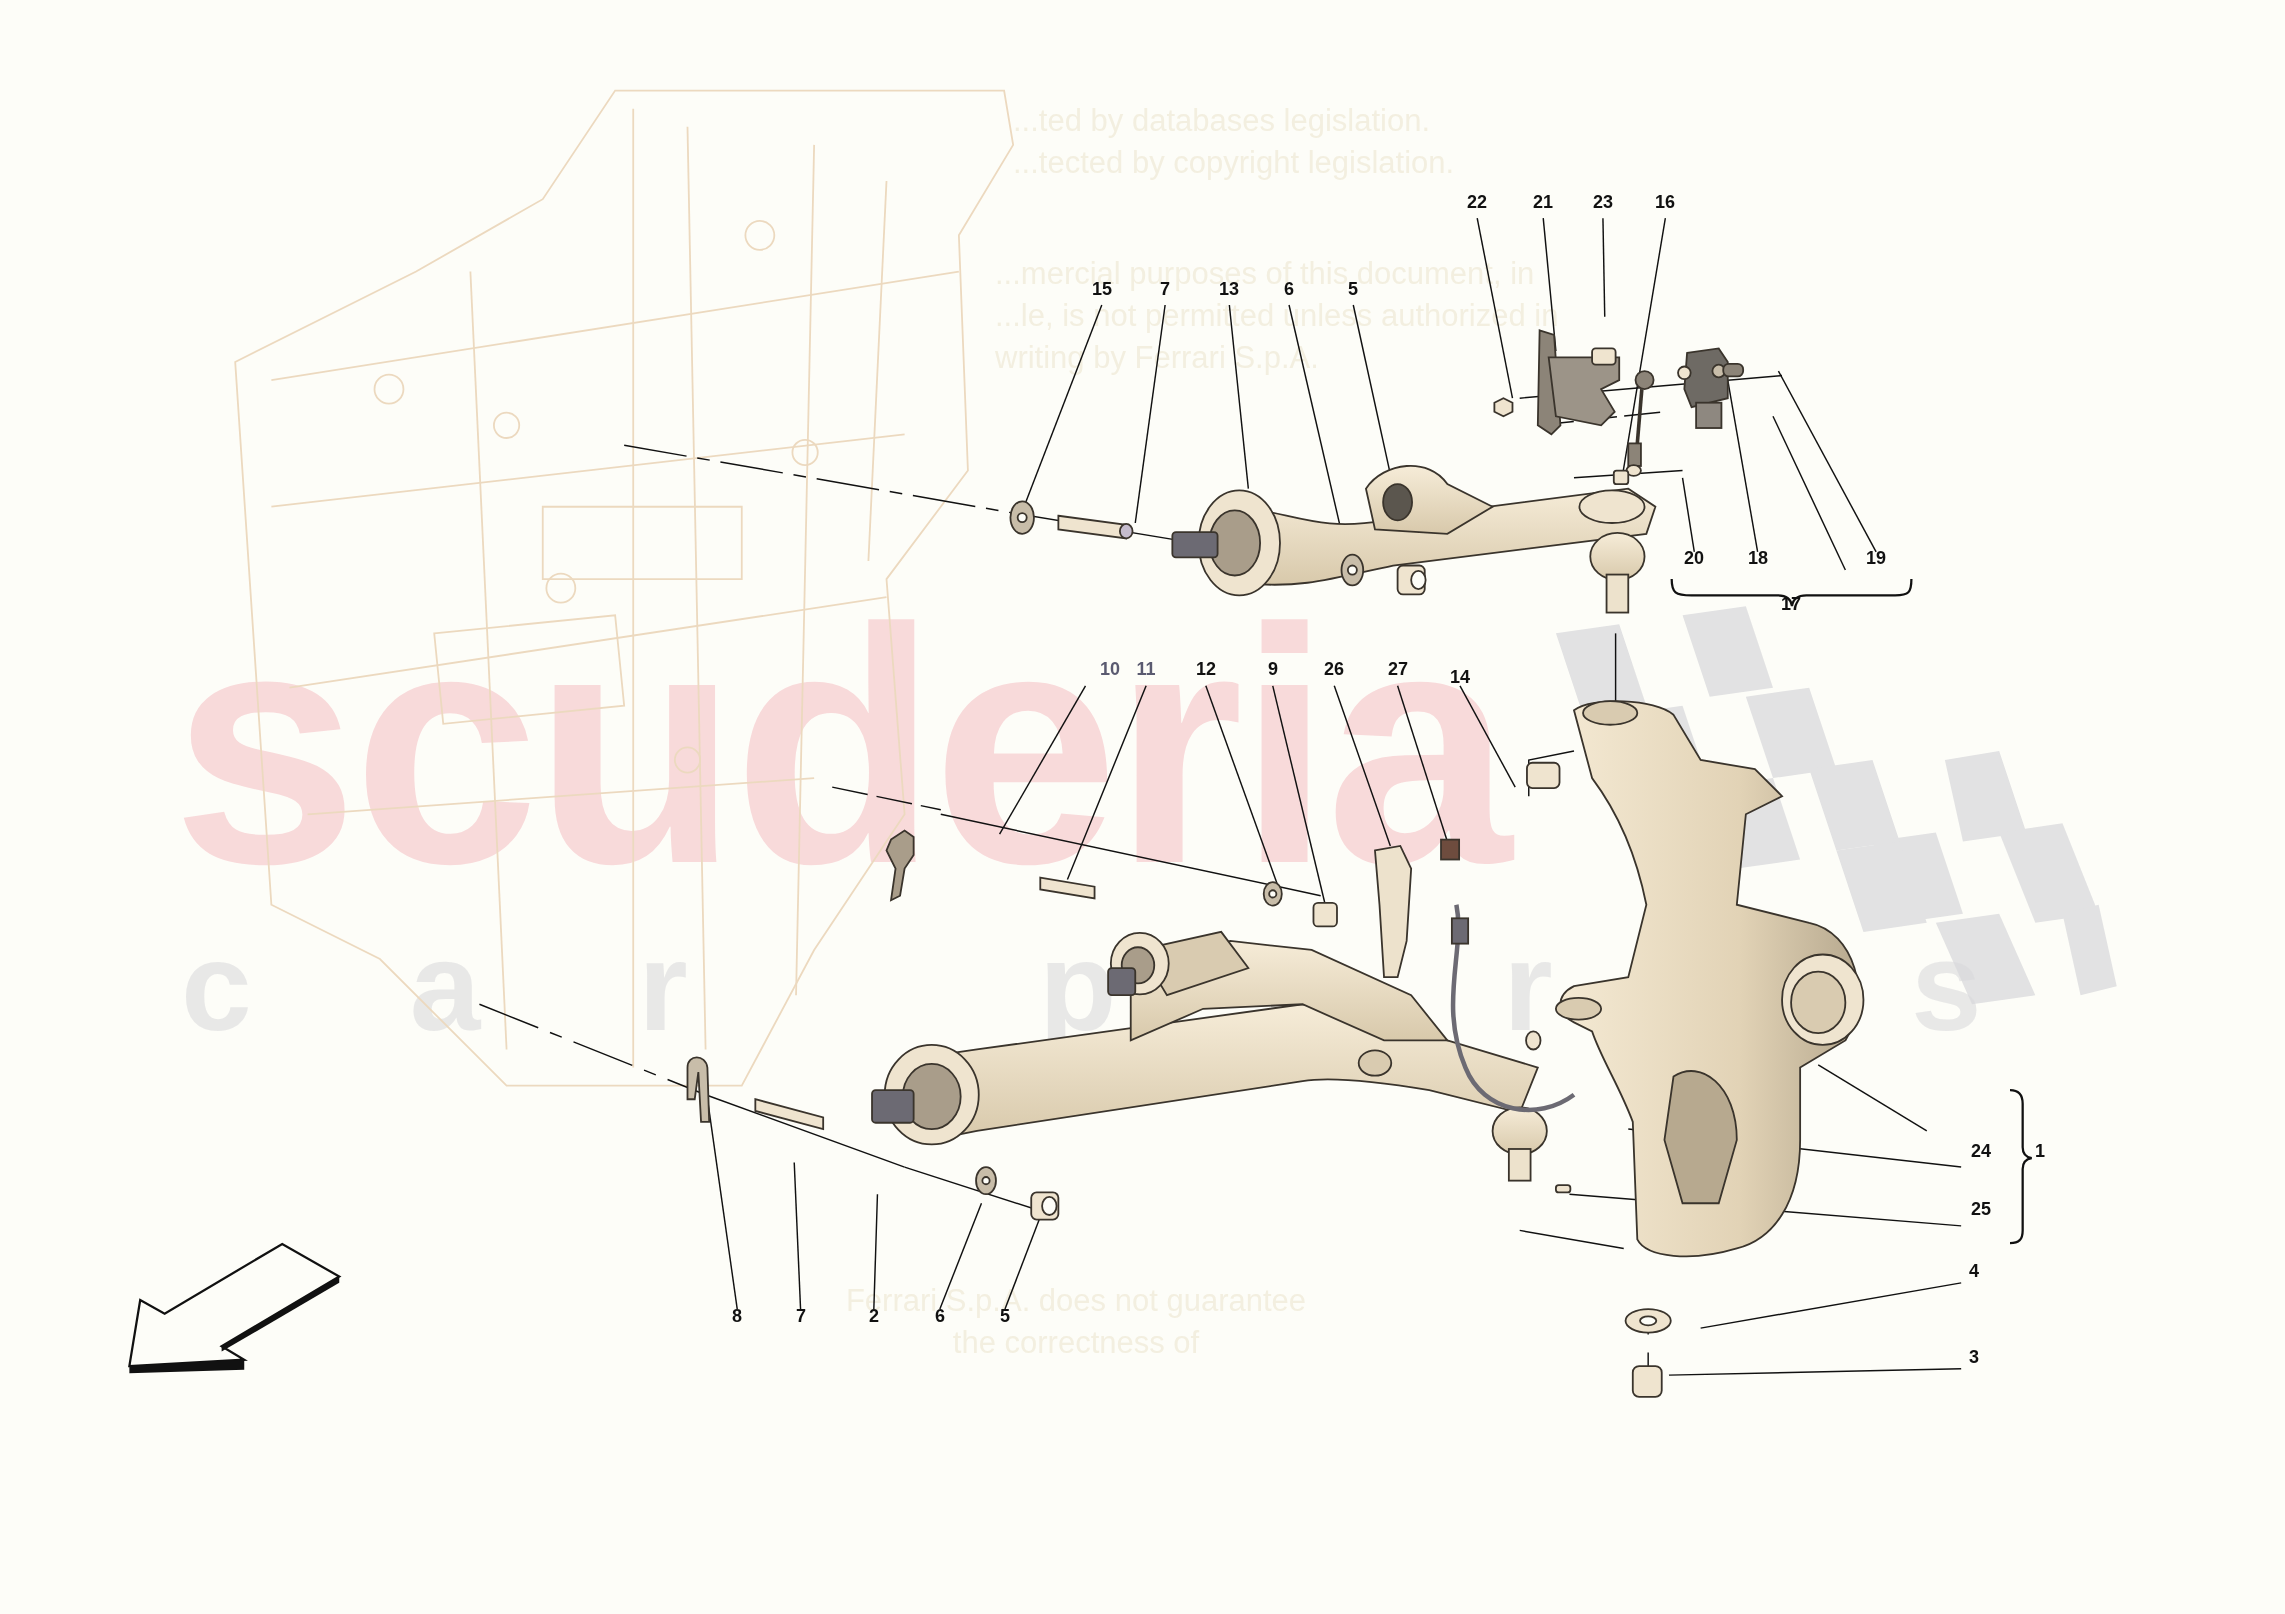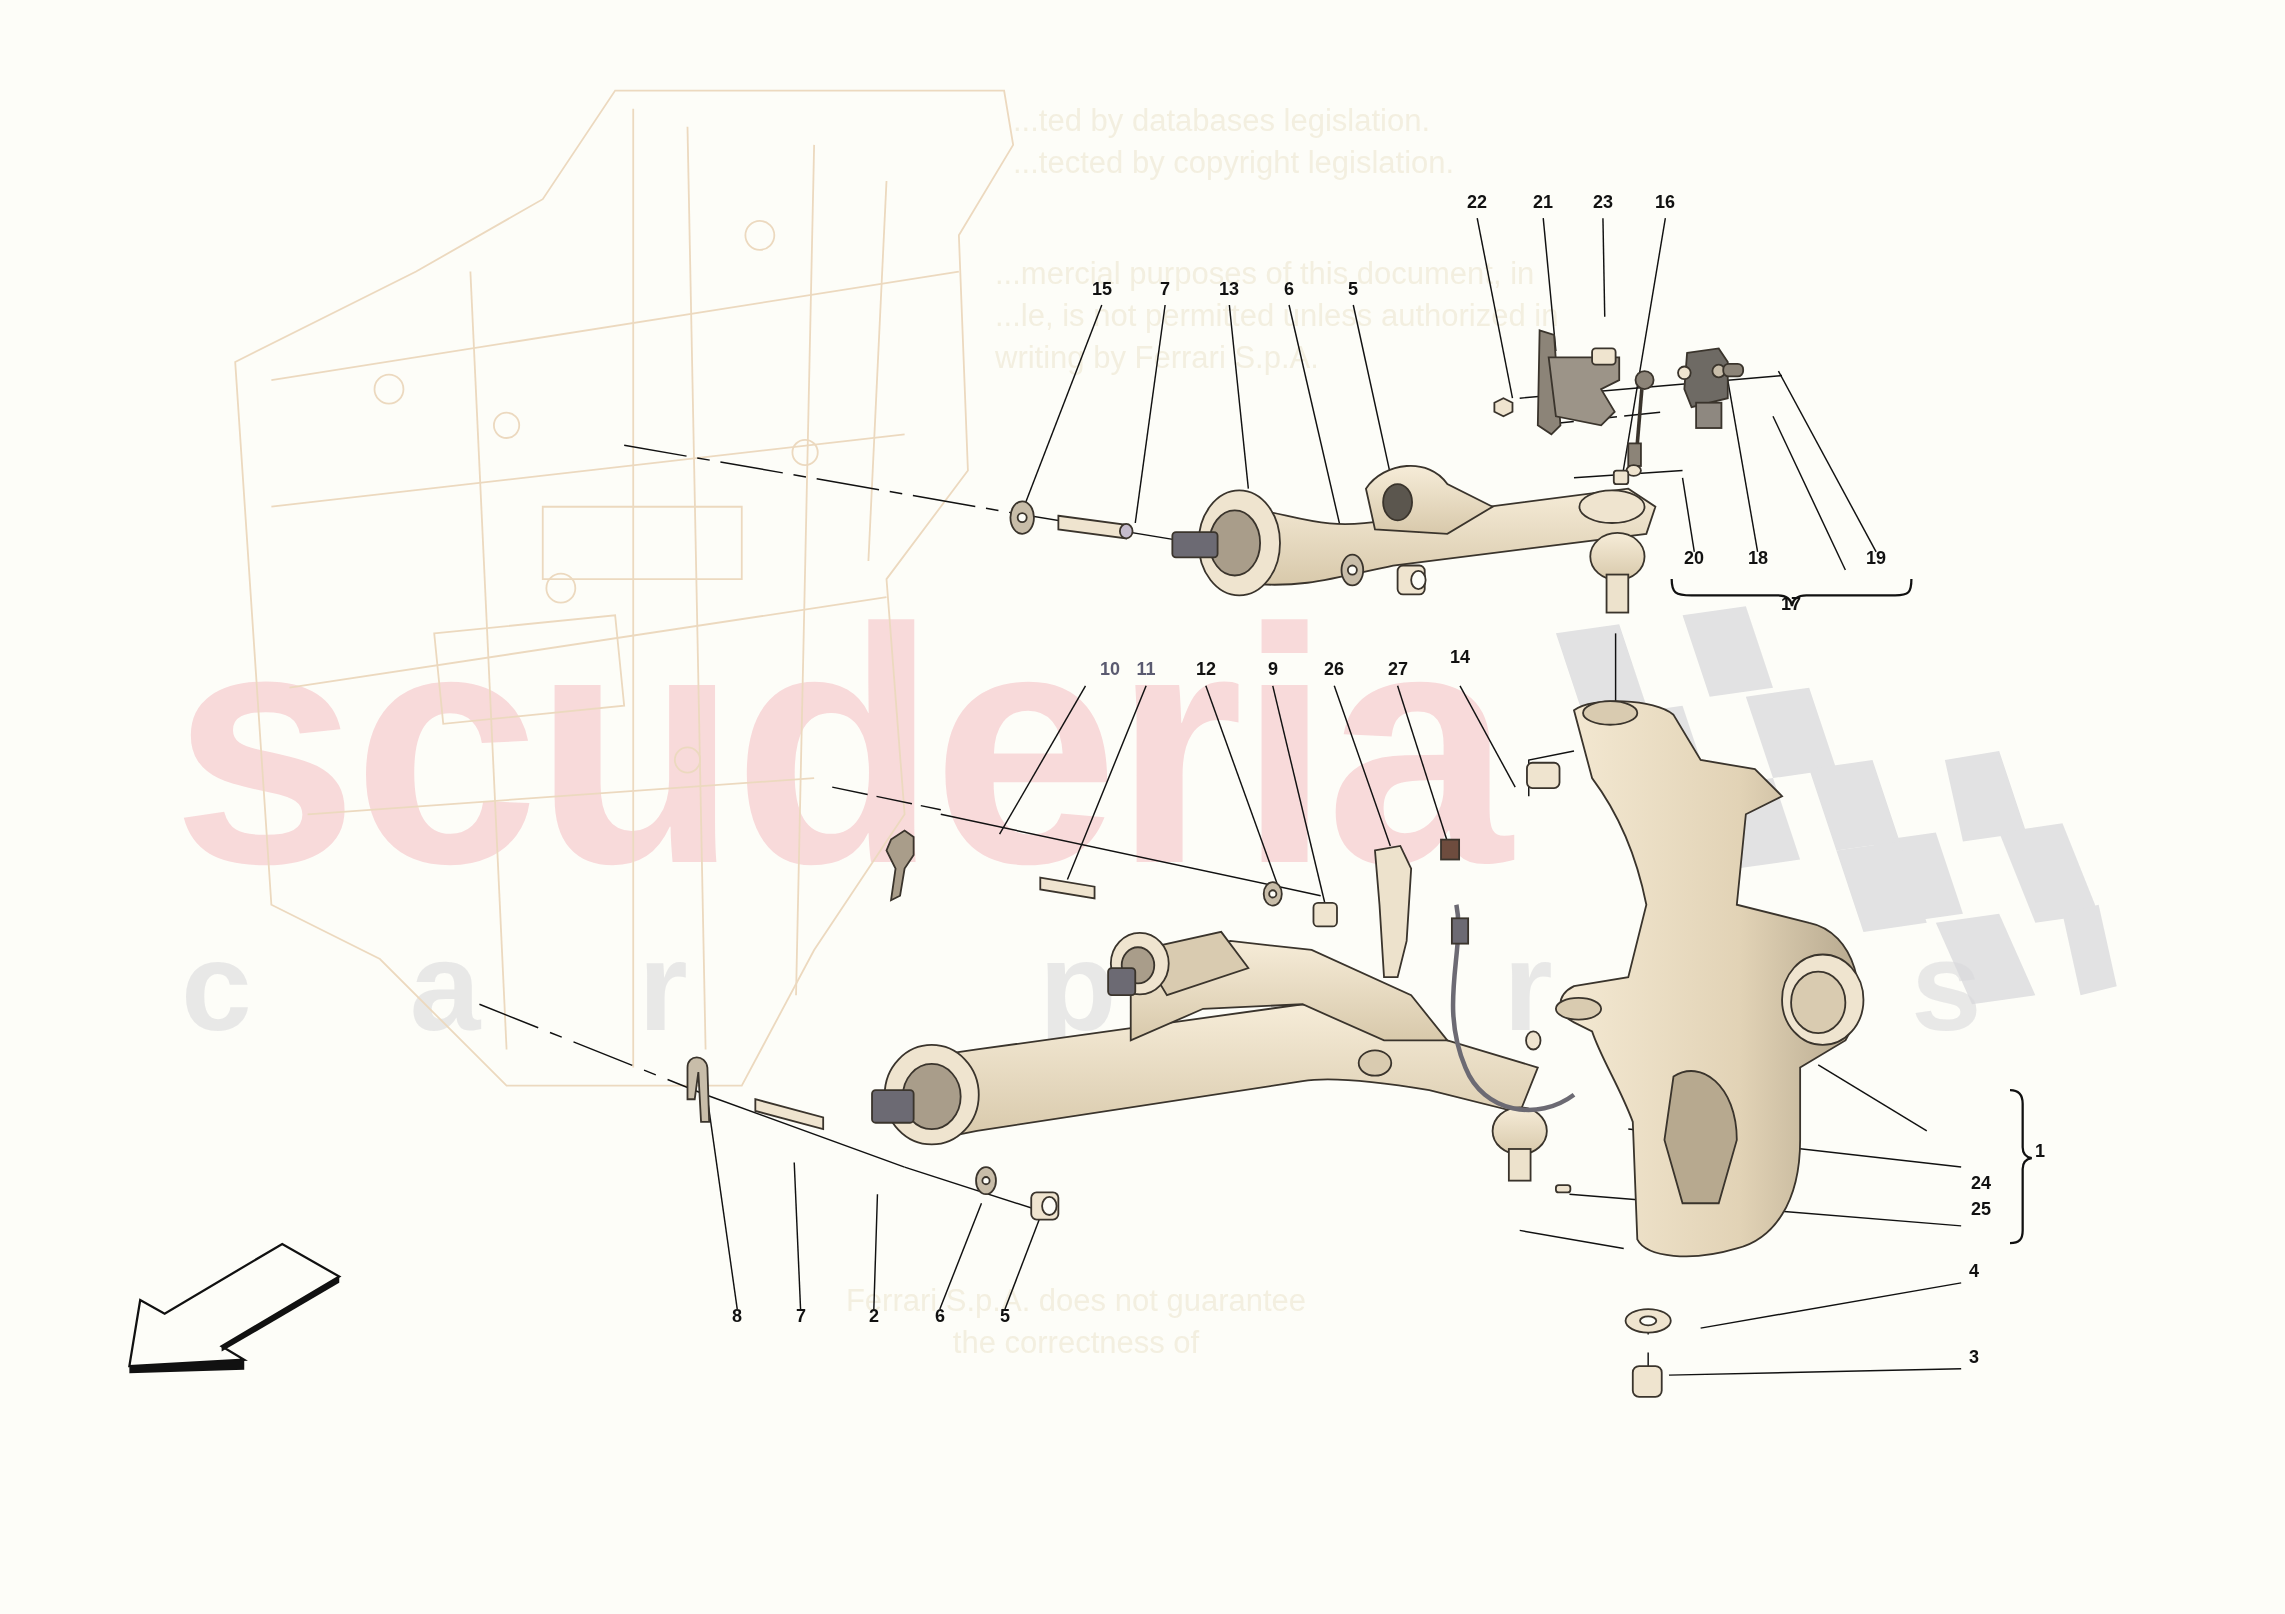--- a/index.html
+++ b/index.html
@@ -256,7 +256,7 @@
       <div class="callout" style="left: 1273px; top: 660px;">9</div>
       <div class="callout" style="left: 1334px; top: 660px;">26</div>
       <div class="callout" style="left: 1398px; top: 660px;">27</div>
-      <div class="callout" style="left: 1460px; top: 648px; text-align: right;">14</div>
+      <div class="callout" style="left: 1460px; top: 668px; text-align: right;">14</div>
       <div class="callout" style="left: 1981px; top: 1142px; margin-top: 32px;">24</div>
       <div class="callout" style="left: 2040px; top: 1142px;">1</div>
       <div class="callout" style="left: 1981px; top: 1200px;">25</div>

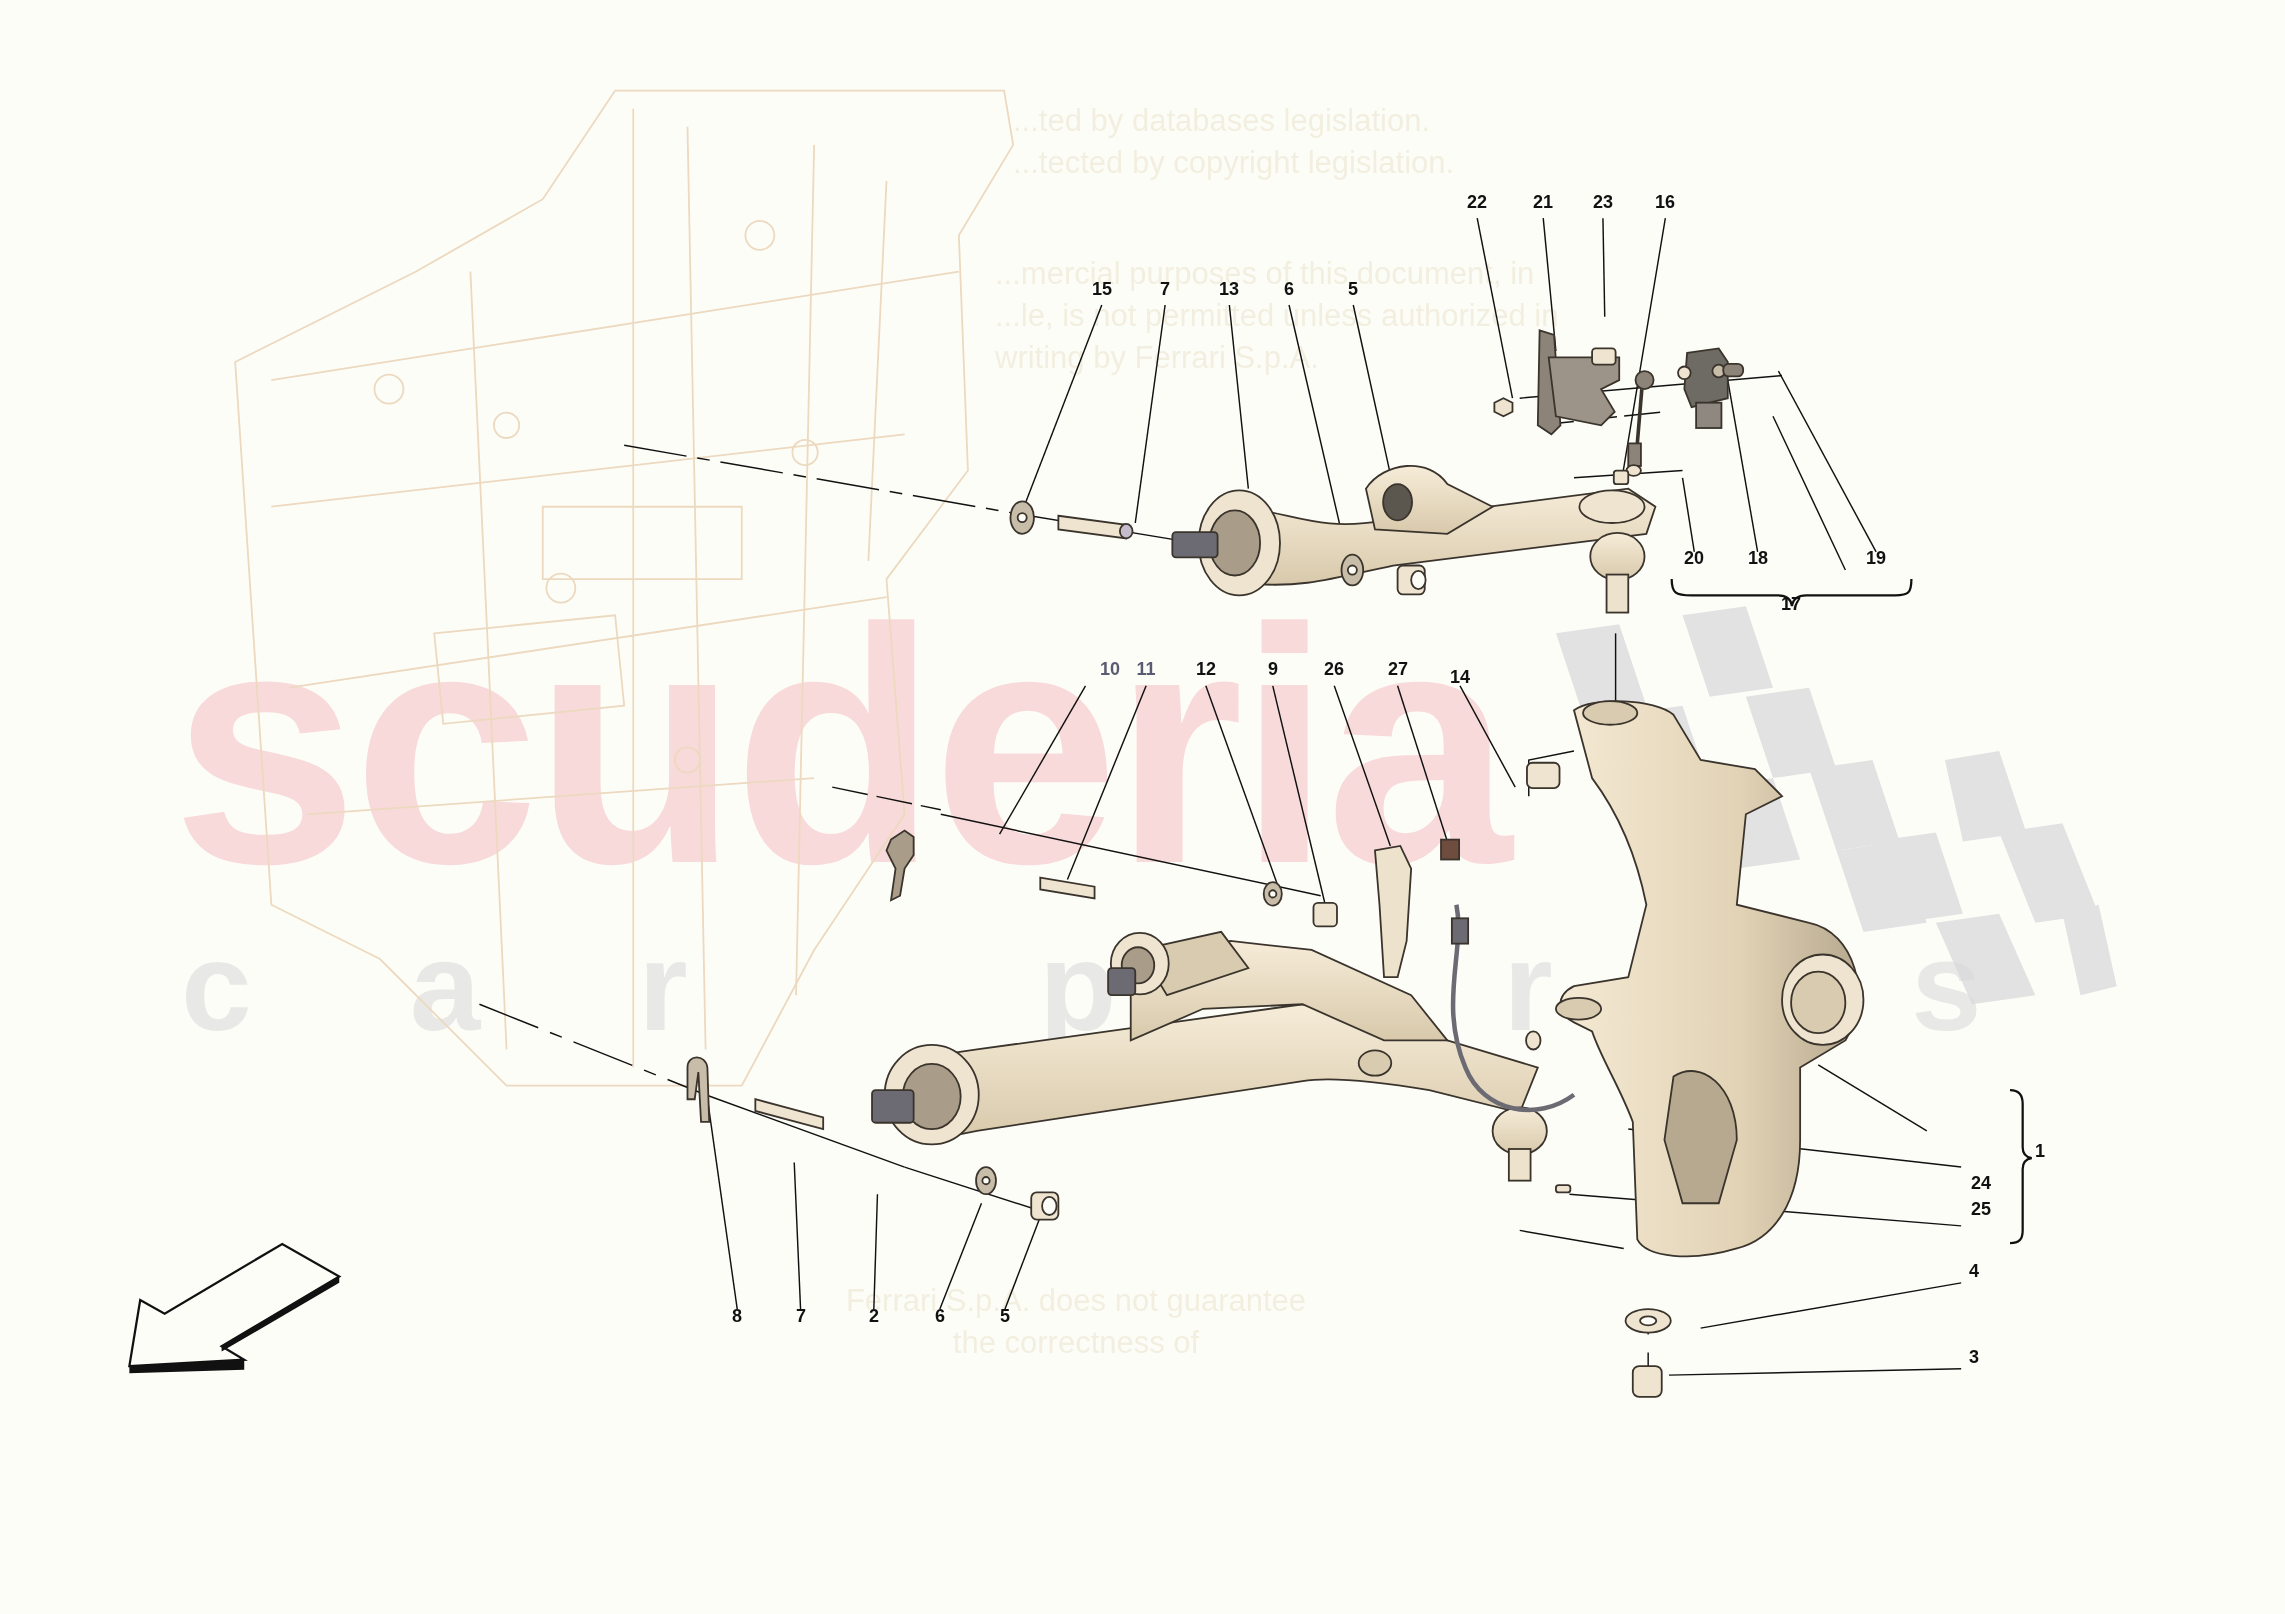--- a/index.html
+++ b/index.html
@@ -257,7 +257,7 @@
       <div class="callout" style="left: 1334px; top: 660px;">26</div>
       <div class="callout" style="left: 1398px; top: 660px;">27</div>
       <div class="callout" style="left: 1460px; top: 668px; text-align: right;">14</div>
-      <div class="callout" style="left: 1981px; top: 1142px; margin-top: 32px;">24</div>
+      <div class="callout" style="left: 1981px; top: 1142px;">24</div>
       <div class="callout" style="left: 2040px; top: 1142px;">1</div>
       <div class="callout" style="left: 1981px; top: 1200px;">25</div>
       <div class="callout" style="left: 1974px; top: 1262px;">4</div>

